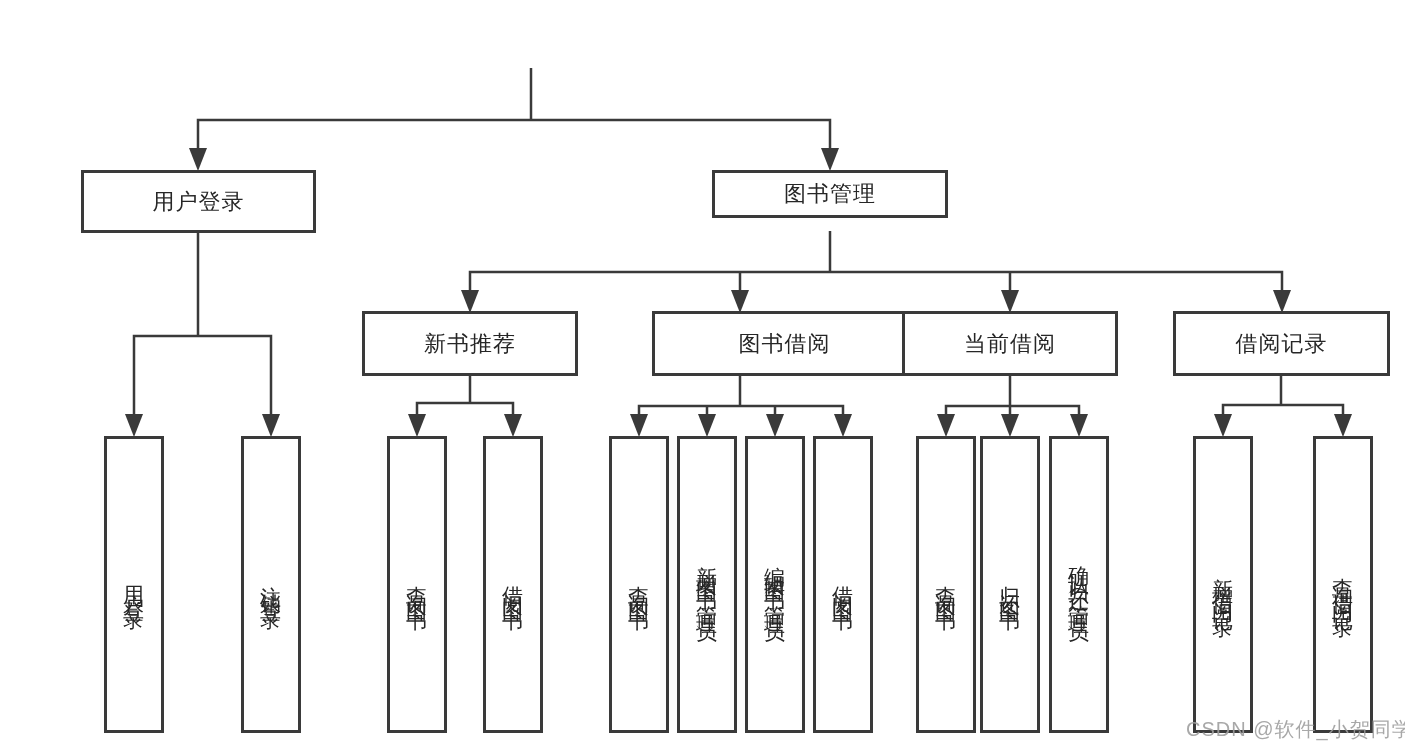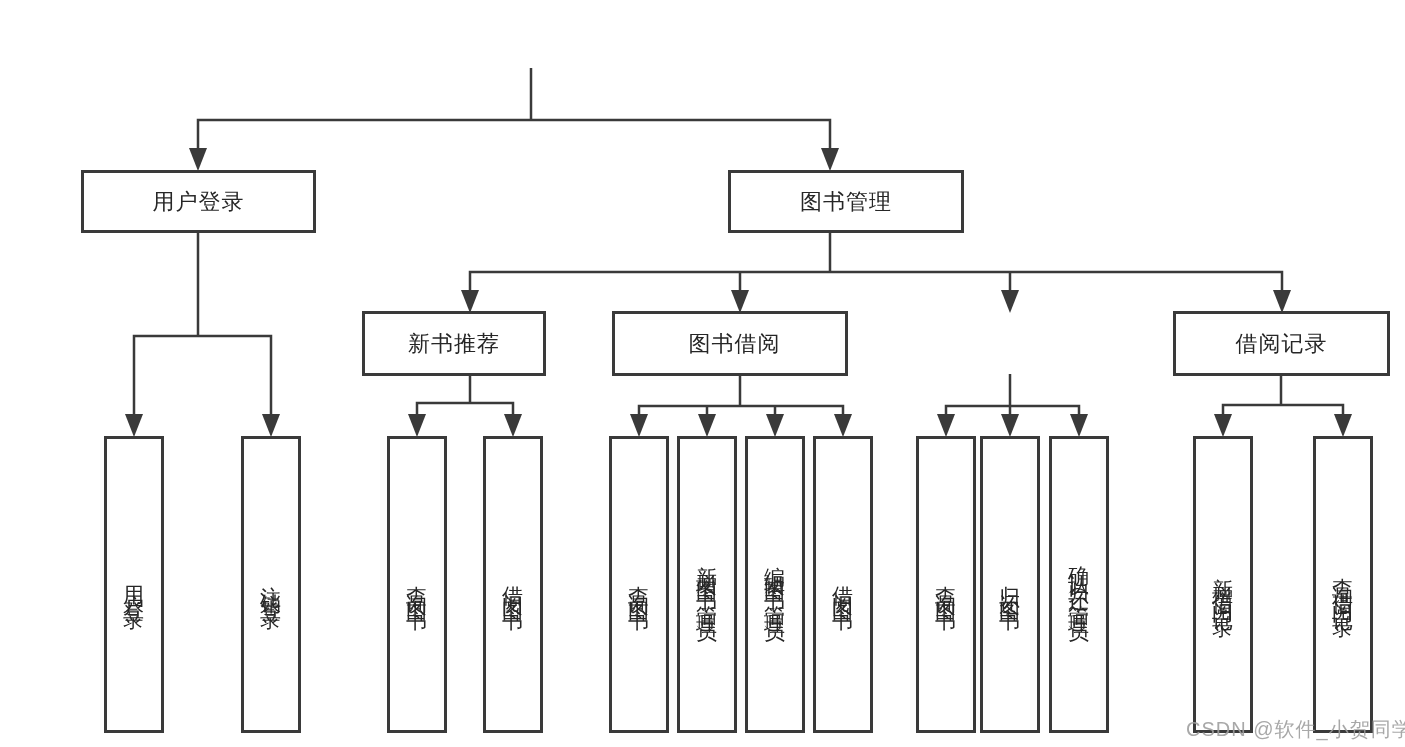--- a/index.html
+++ b/index.html
@@ -47,7 +47,7 @@
   }
   .root-box   { left: 22px;   top: 10px;  width: 1026px; height: 60px; }
   .l2a        { left: 81px;   top: 170px; width: 235px;  height: 63px; }
-  .l2b        { left: 712px;  top: 170px; width: 236px;  height: 63px; margin-left: 16px; }
+  .l2b        { left: 712px;  top: 170px; width: 236px;  height: 48px; }
   .l3a        { left: 362px;  top: 311px; width: 184px;  height: 65px; }
   .l3b        { left: 612px;  top: 311px; width: 236px;  height: 65px; padding-left: 9px; }
   .l3c        { left: 902px;  top: 311px; width: 216px;  height: 65px; }

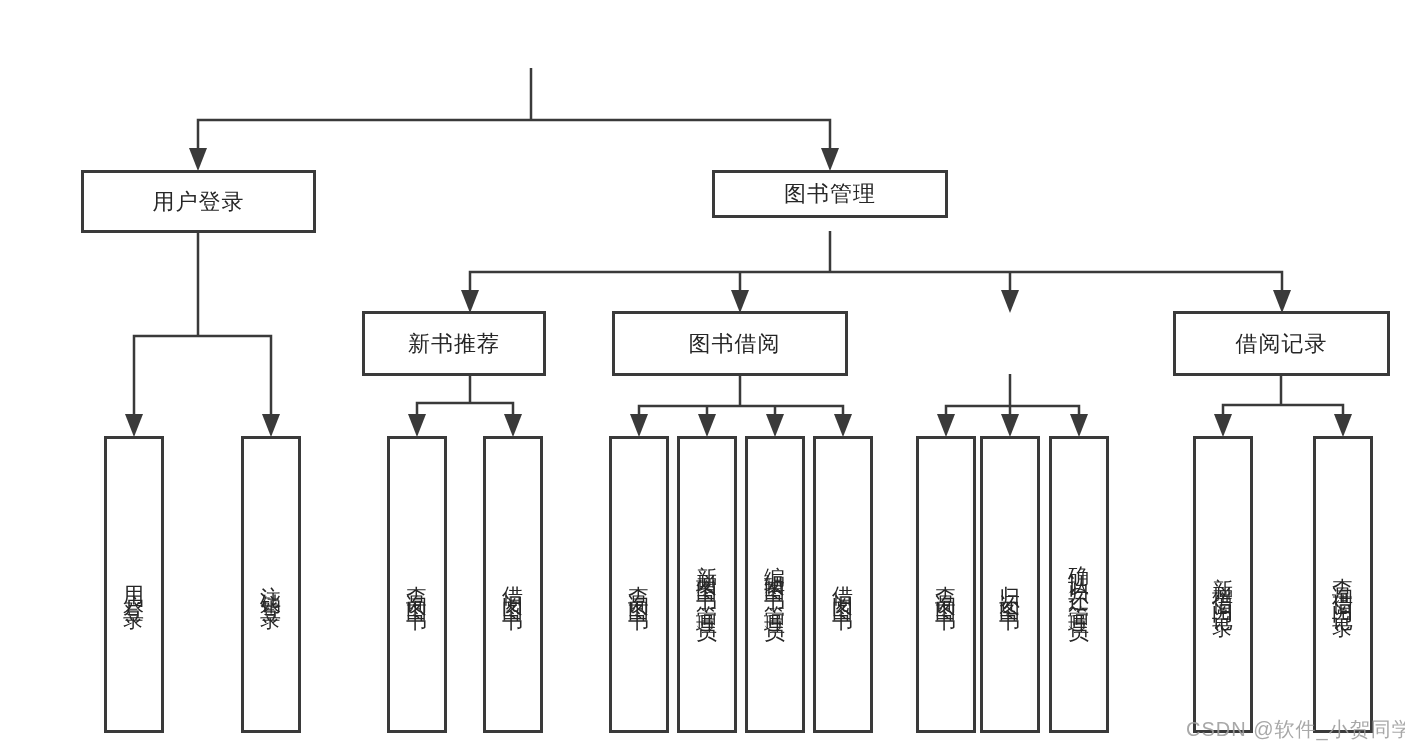--- a/index.html
+++ b/index.html
@@ -48,7 +48,7 @@
   .root-box   { left: 22px;   top: 10px;  width: 1026px; height: 60px; }
   .l2a        { left: 81px;   top: 170px; width: 235px;  height: 63px; }
   .l2b        { left: 712px;  top: 170px; width: 236px;  height: 48px; }
-  .l3a        { left: 362px;  top: 311px; width: 184px;  height: 65px; }
+  .l3a        { left: 362px;  top: 311px; width: 216px;  height: 65px; }
   .l3b        { left: 612px;  top: 311px; width: 236px;  height: 65px; padding-left: 9px; }
   .l3c        { left: 902px;  top: 311px; width: 216px;  height: 65px; }
   .l3d        { left: 1173px; top: 311px; width: 217px;  height: 65px; }

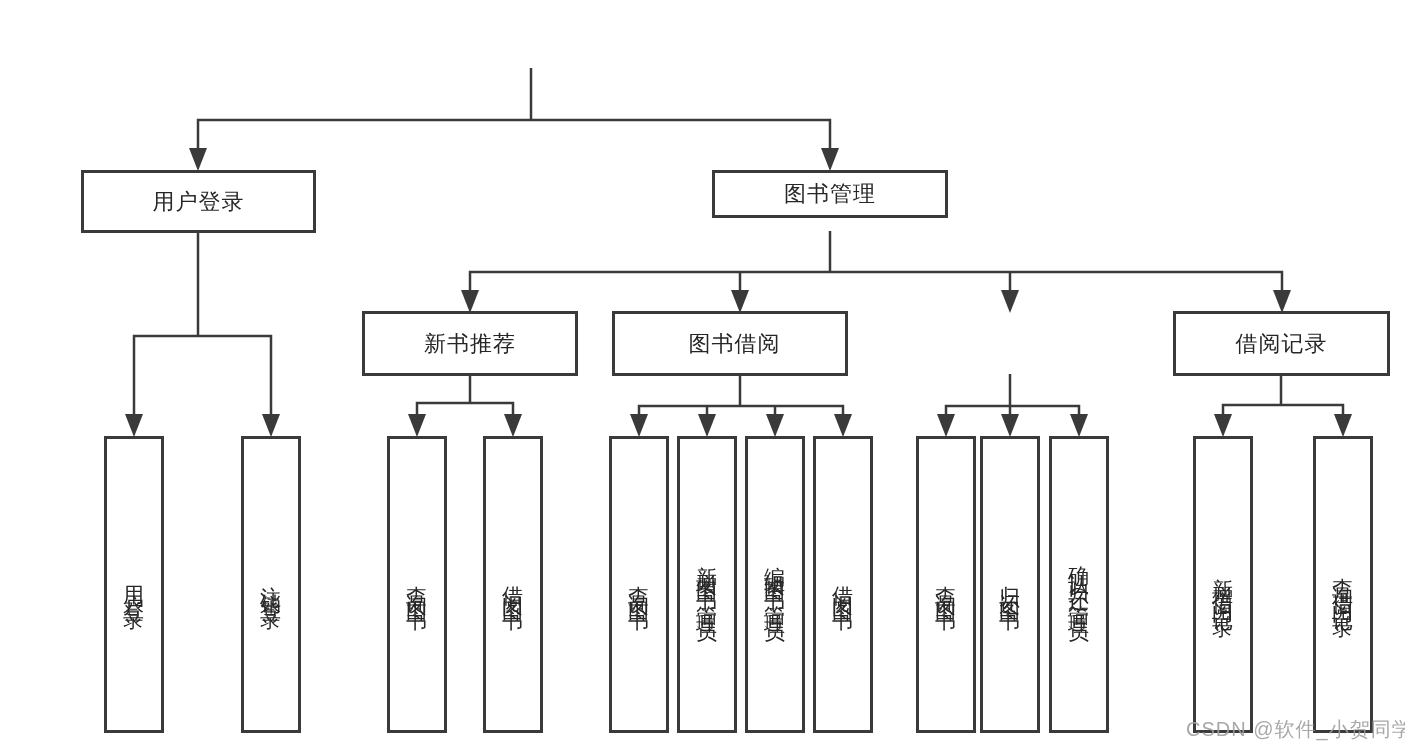--- a/index.html
+++ b/index.html
@@ -49,7 +49,7 @@
   .l2a        { left: 81px;   top: 170px; width: 235px;  height: 63px; }
   .l2b        { left: 712px;  top: 170px; width: 236px;  height: 48px; }
   .l3a        { left: 362px;  top: 311px; width: 216px;  height: 65px; }
-  .l3b        { left: 612px;  top: 311px; width: 236px;  height: 65px; padding-left: 9px; }
+  .l3b        { left: 652px;  top: 311px; width: 256px;  height: 65px; padding-left: 9px; }
   .l3c        { left: 902px;  top: 311px; width: 216px;  height: 65px; }
   .l3d        { left: 1173px; top: 311px; width: 217px;  height: 65px; }
   .leaf       { top: 436px; width: 60px; height: 297px; }

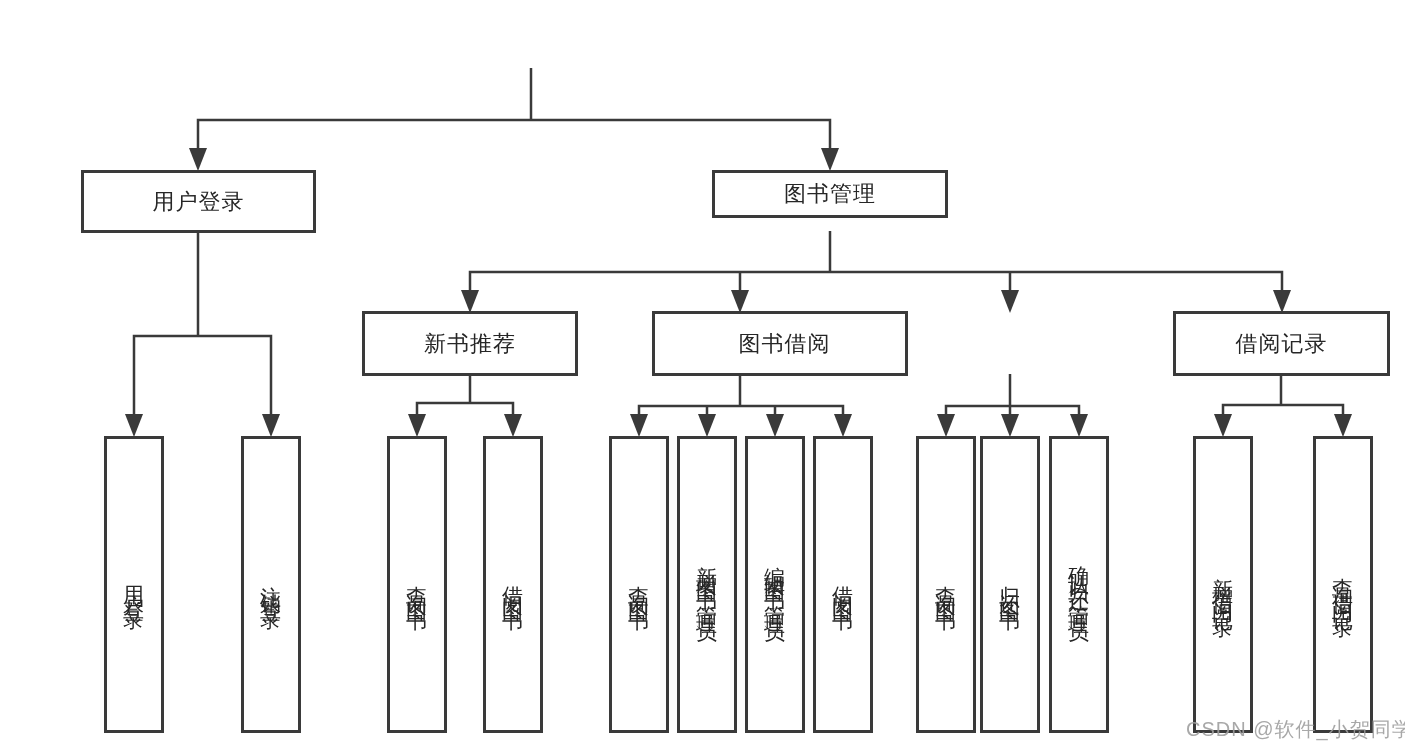--- a/index.html
+++ b/index.html
@@ -141,6 +141,9 @@
   <div class="box h-box l3b">
     <span>图书借阅</span>
   </div>
+  <div class="box h-box l3c">
+    <span>当前借阅</span>
+  </div>
   <div class="box h-box l3d">
     <span>借阅记录</span>
   </div>

